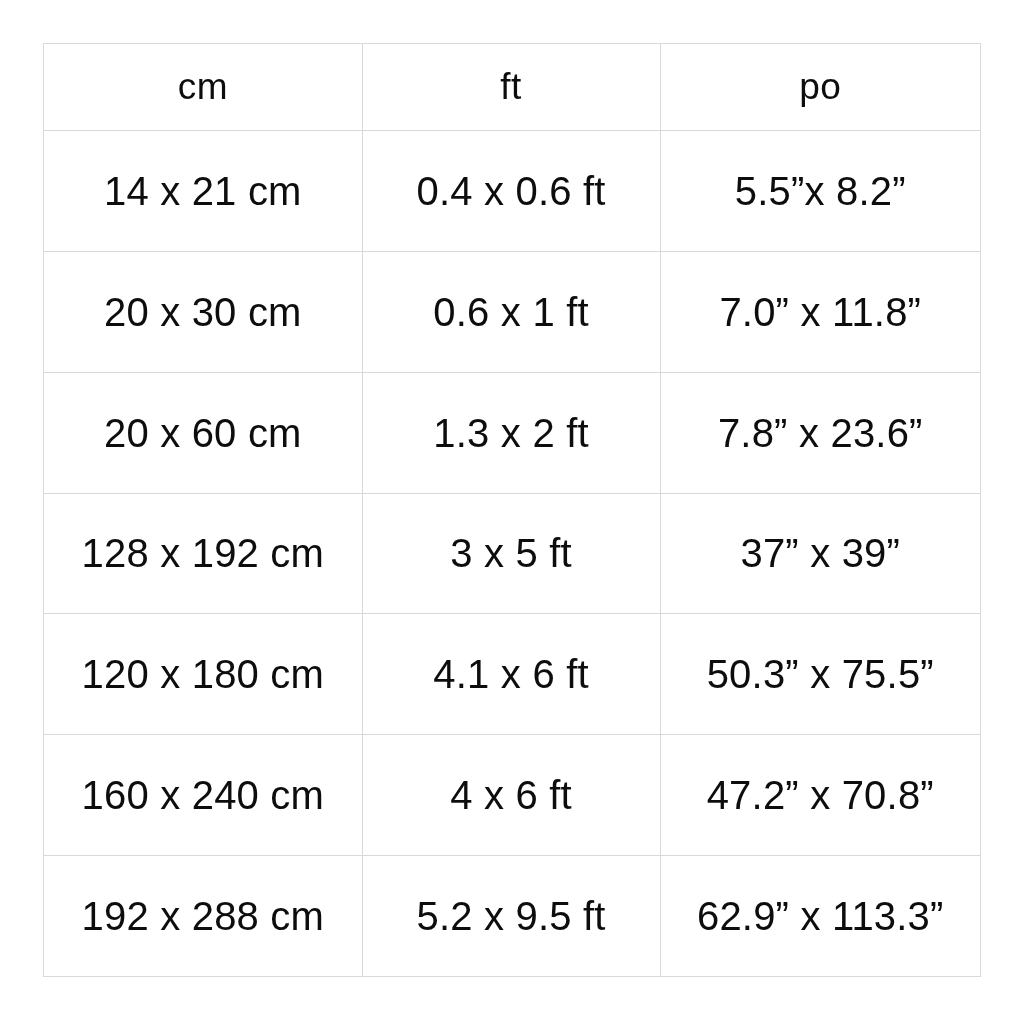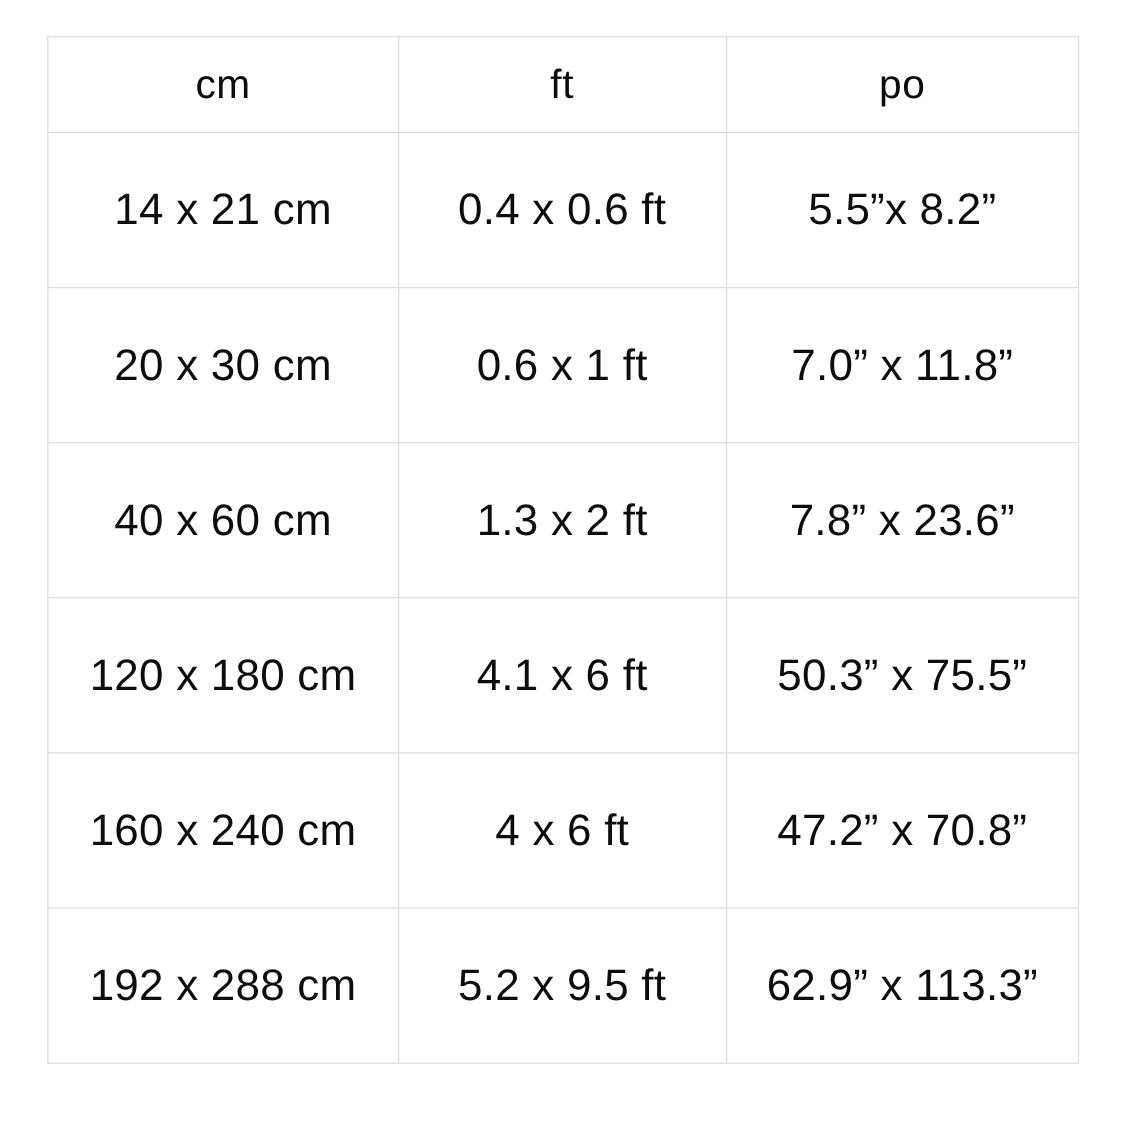--- a/index.html
+++ b/index.html
@@ -23,7 +23,7 @@
   .table-wrap {
     position: absolute;
     left: 43px;
-    top: 33px;
+    top: 43px;
     width: 938px;
     height: 934px;
   }

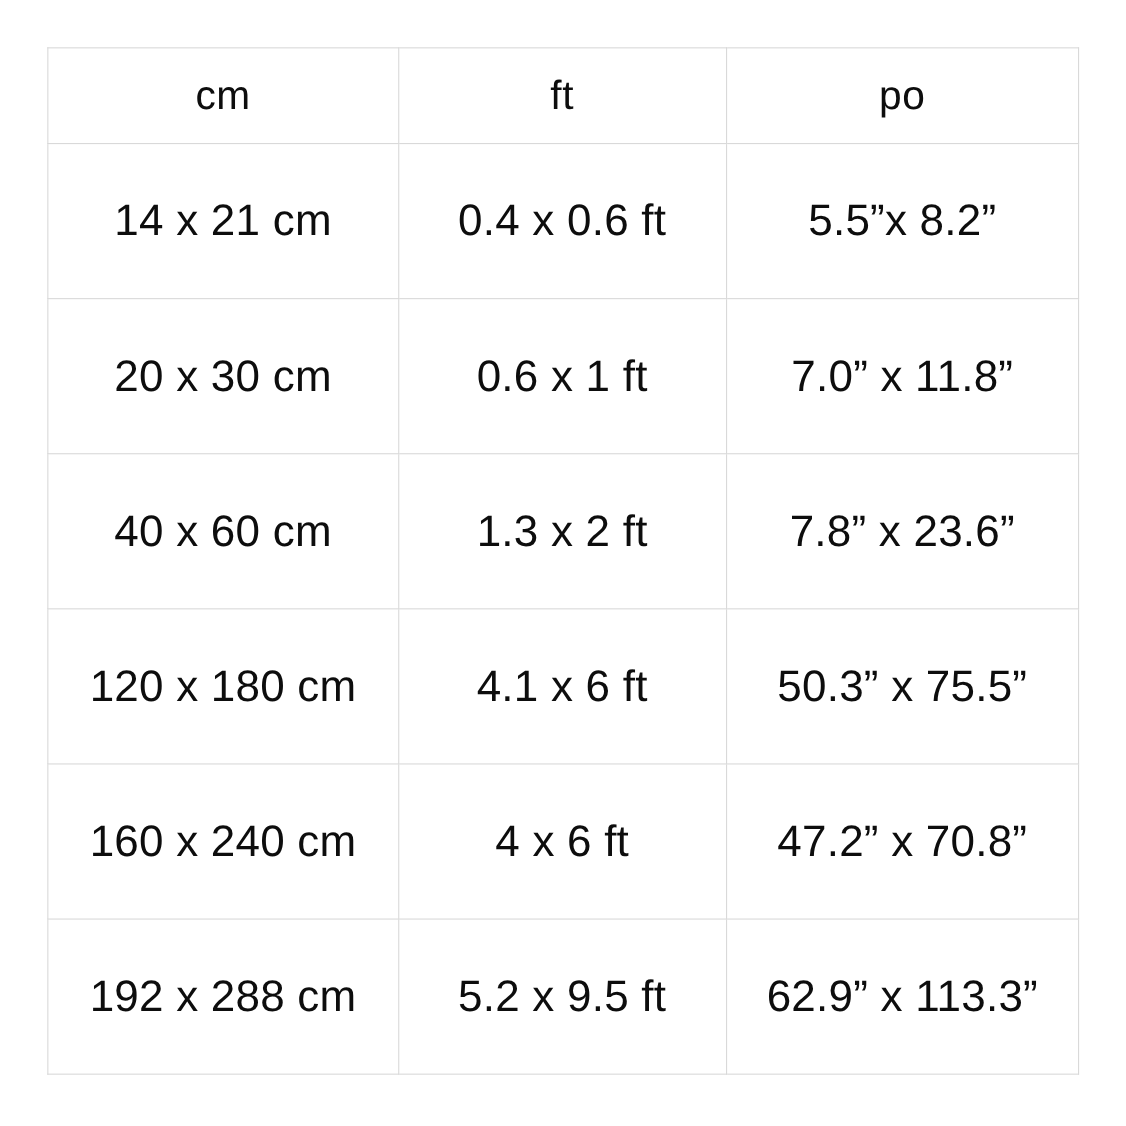--- a/index.html
+++ b/index.html
@@ -93,7 +93,7 @@
           <td>7.0” x 11.8”</td>
         </tr>
         <tr>
-          <td>40 x 60 cm</td>
+          <td>20 x 60 cm</td>
           <td>1.3 x 2 ft</td>
           <td>7.8” x 23.6”</td>
         </tr>

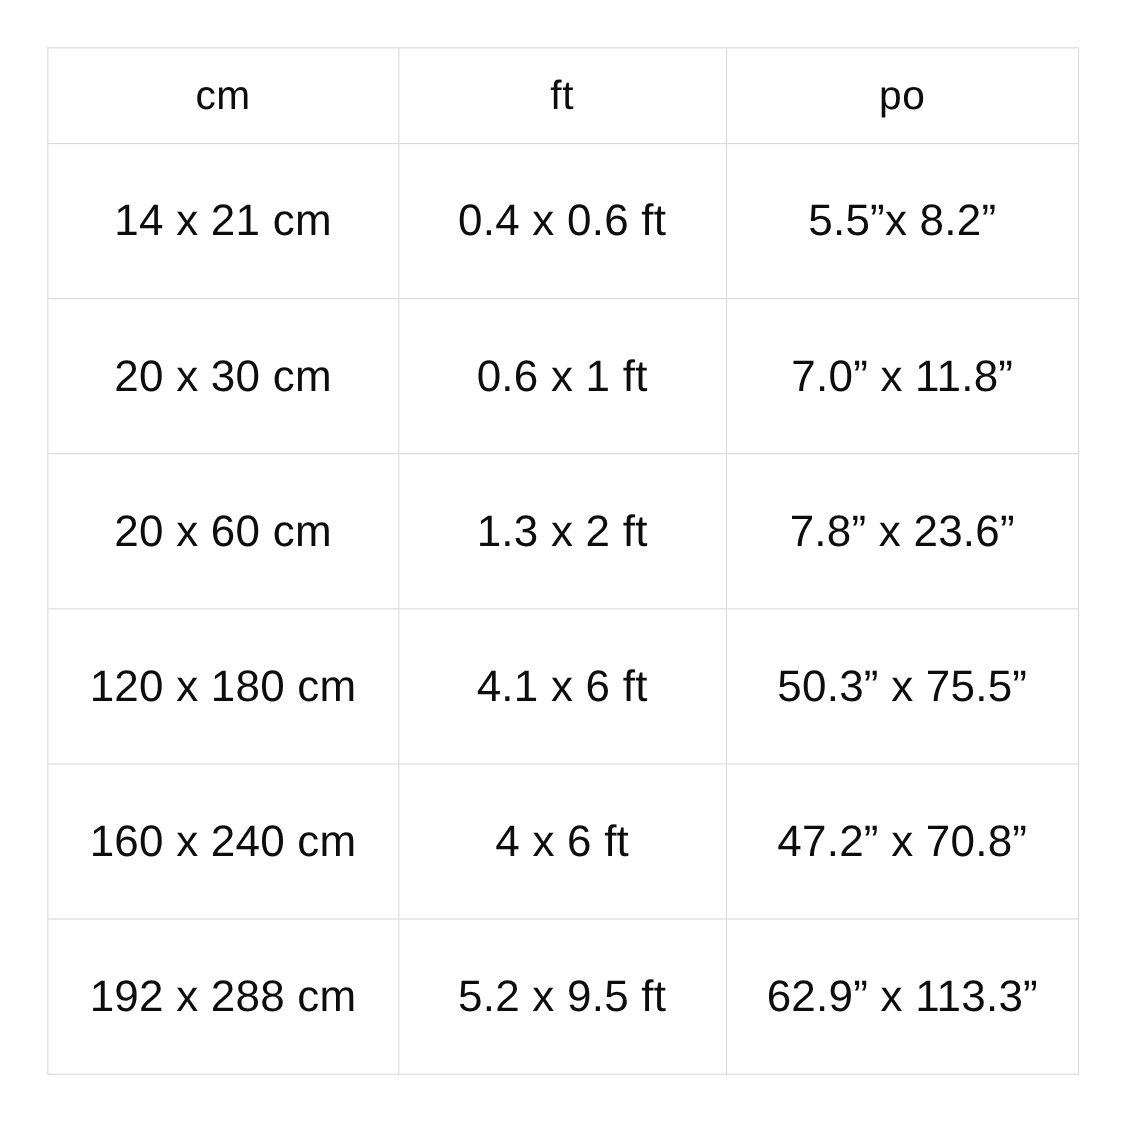--- a/index.html
+++ b/index.html
@@ -98,6 +98,11 @@
           <td>7.8” x 23.6”</td>
         </tr>
         <tr>
+          <td>128 x 192 cm</td>
+          <td>3 x 5 ft</td>
+          <td>37” x 39”</td>
+        </tr>
+        <tr>
           <td>120 x 180 cm</td>
           <td>4.1 x 6 ft</td>
           <td>50.3” x 75.5”</td>

